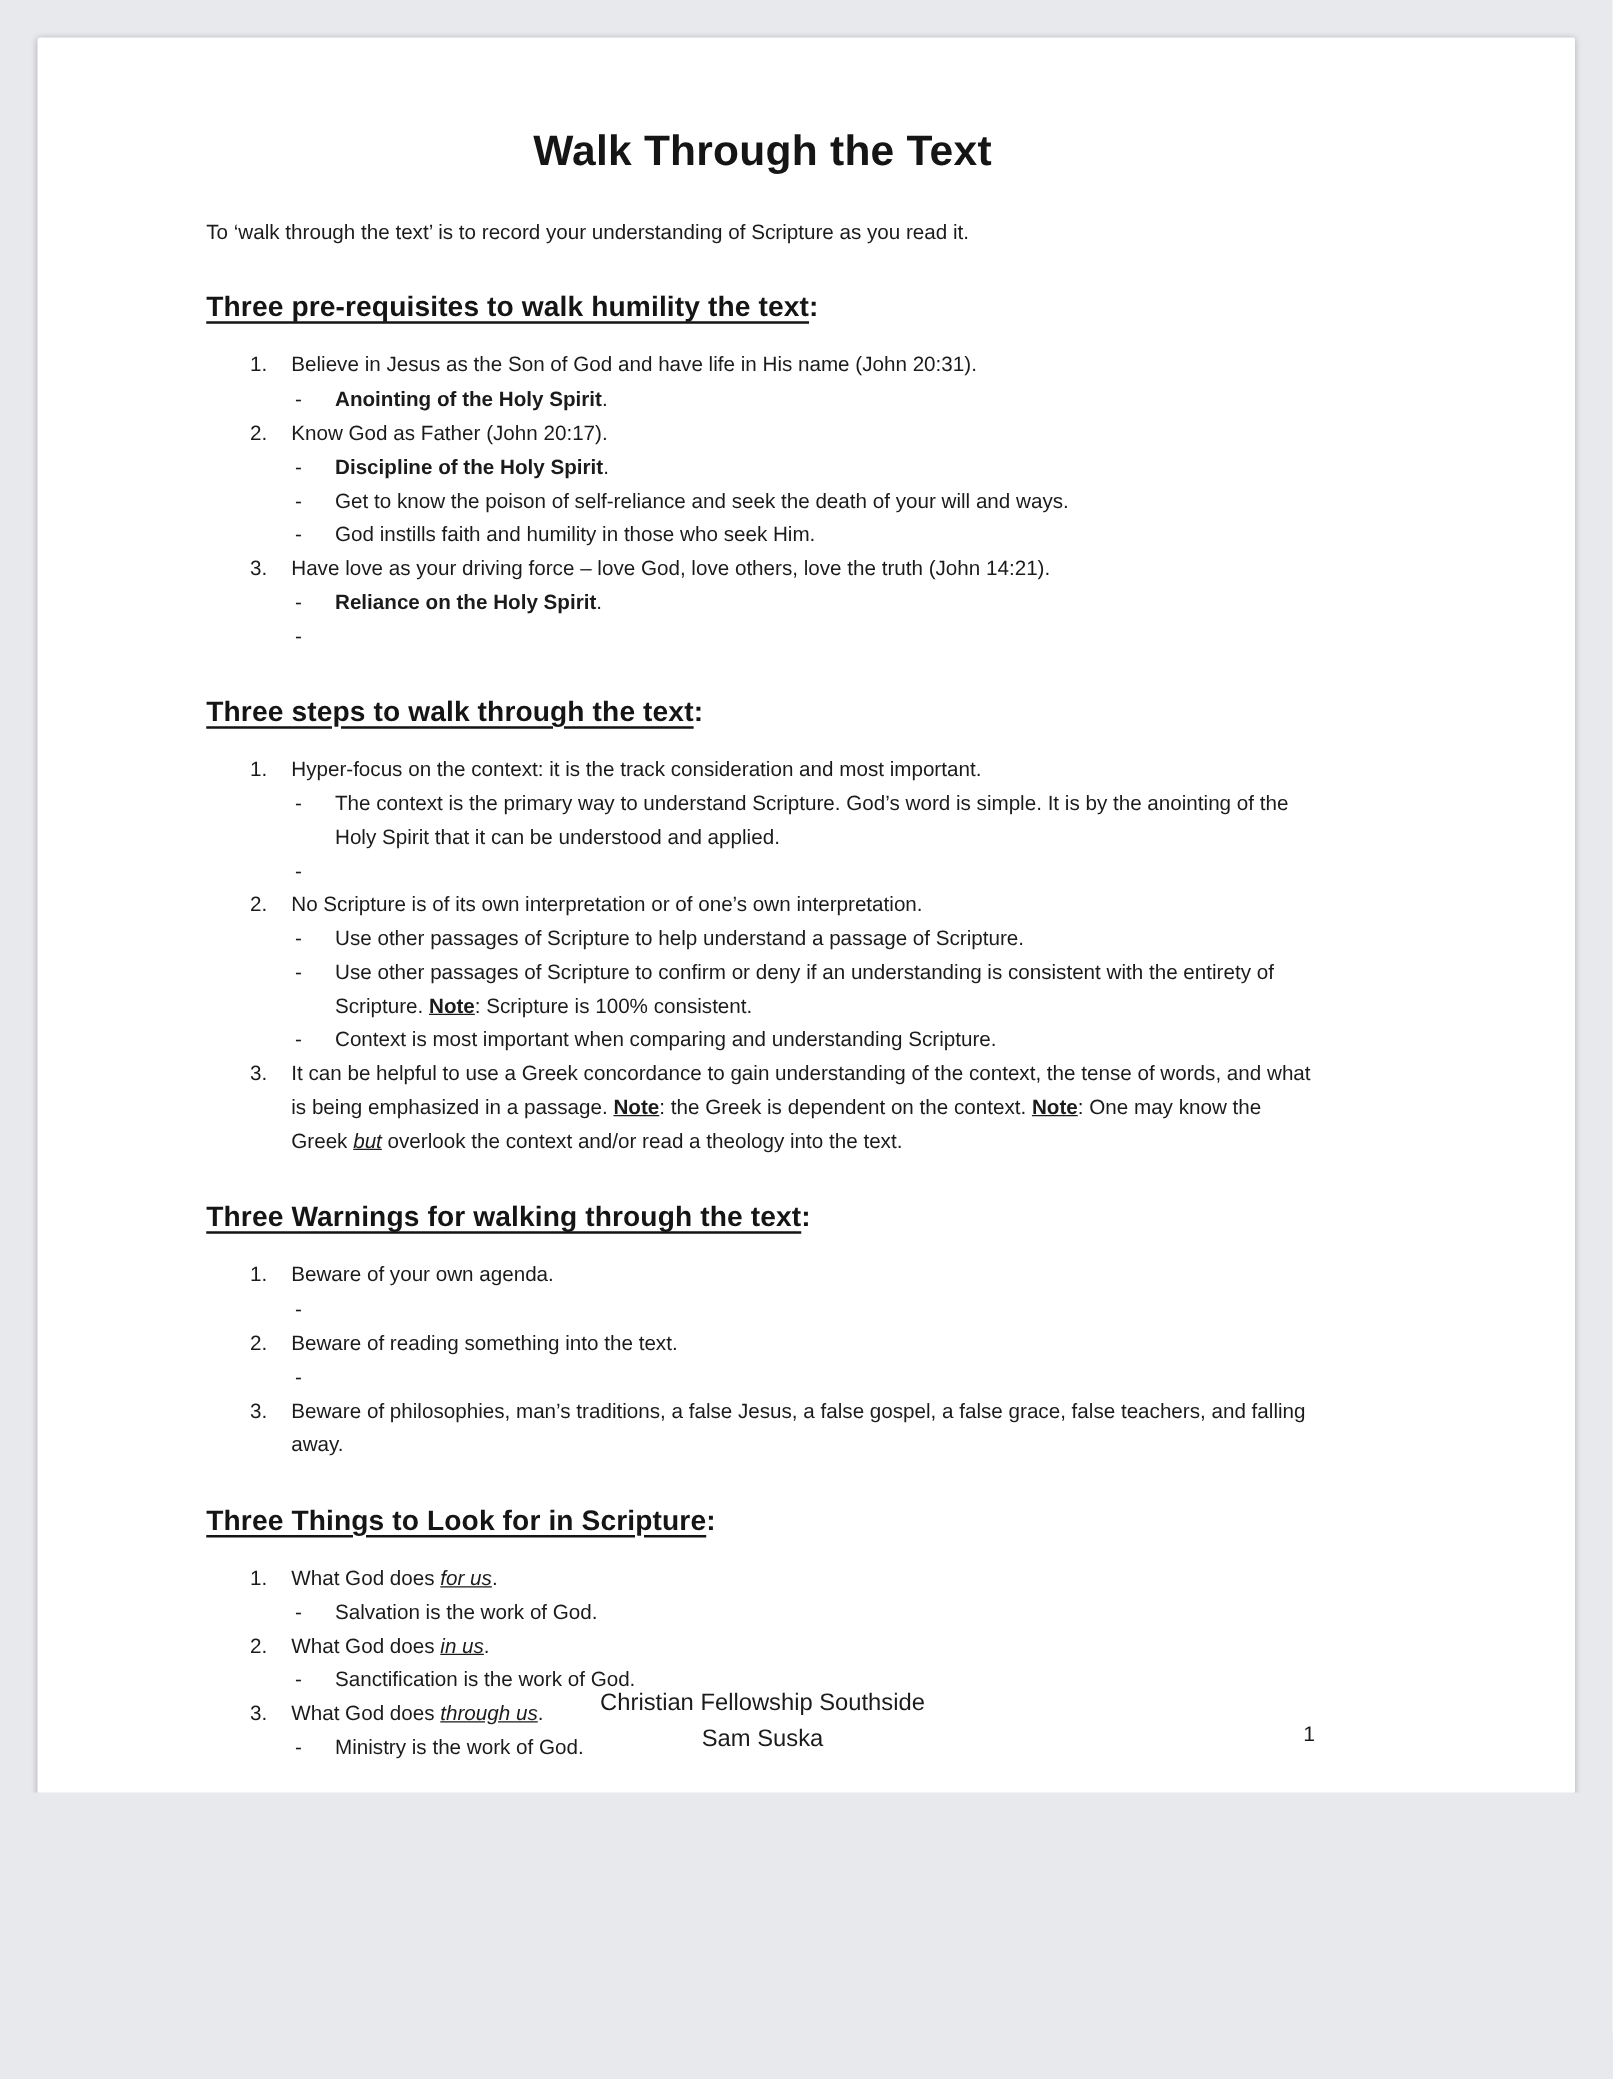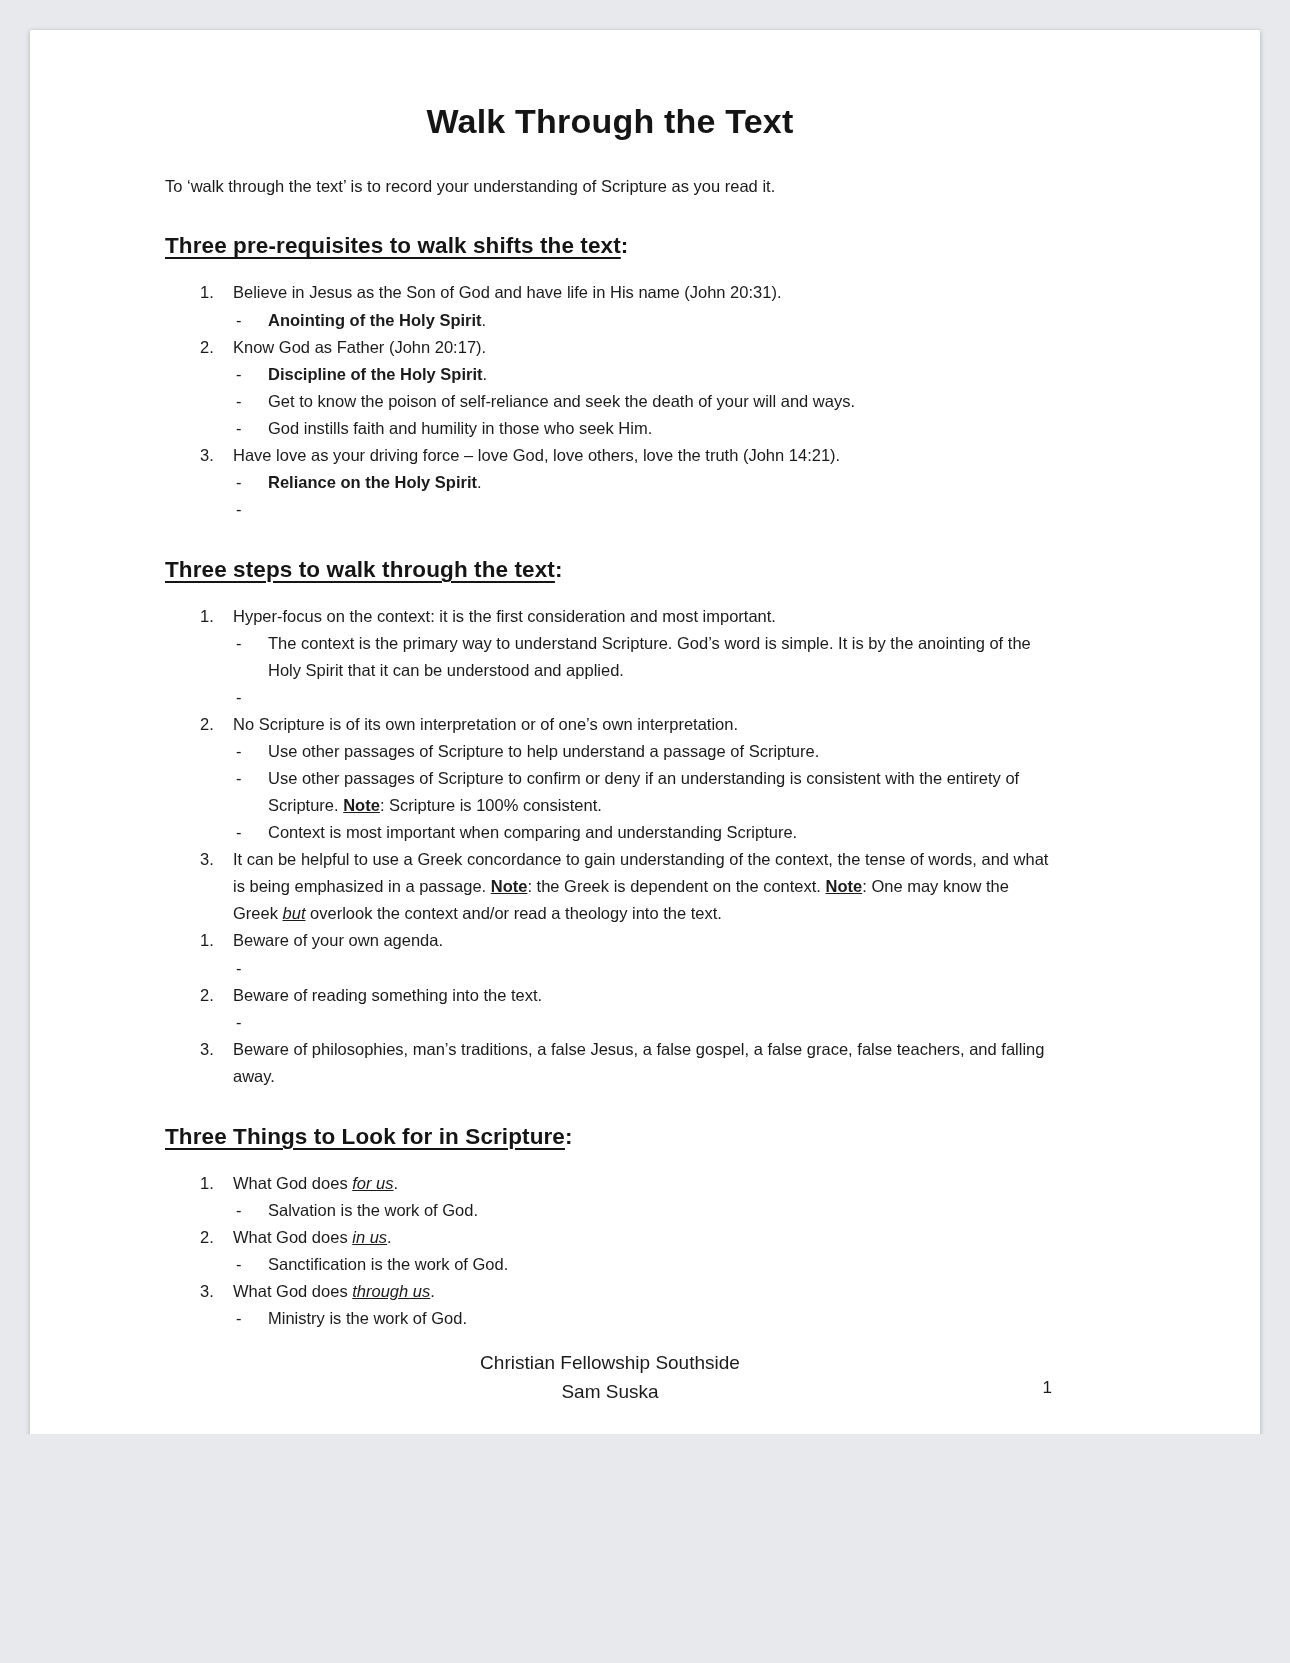--- a/index.html
+++ b/index.html
@@ -96,7 +96,7 @@
 
     <div>
         <section>
-          <h2><span class="hu">Three pre-requisites to walk shifts the text</span><span>:</span></h2>
+          <h2><span class="hu">Three pre-requisites to walk humility the text</span><span>:</span></h2>
           <div class="list">
             <div class="row l1">
               <span class="marker">1.</span>

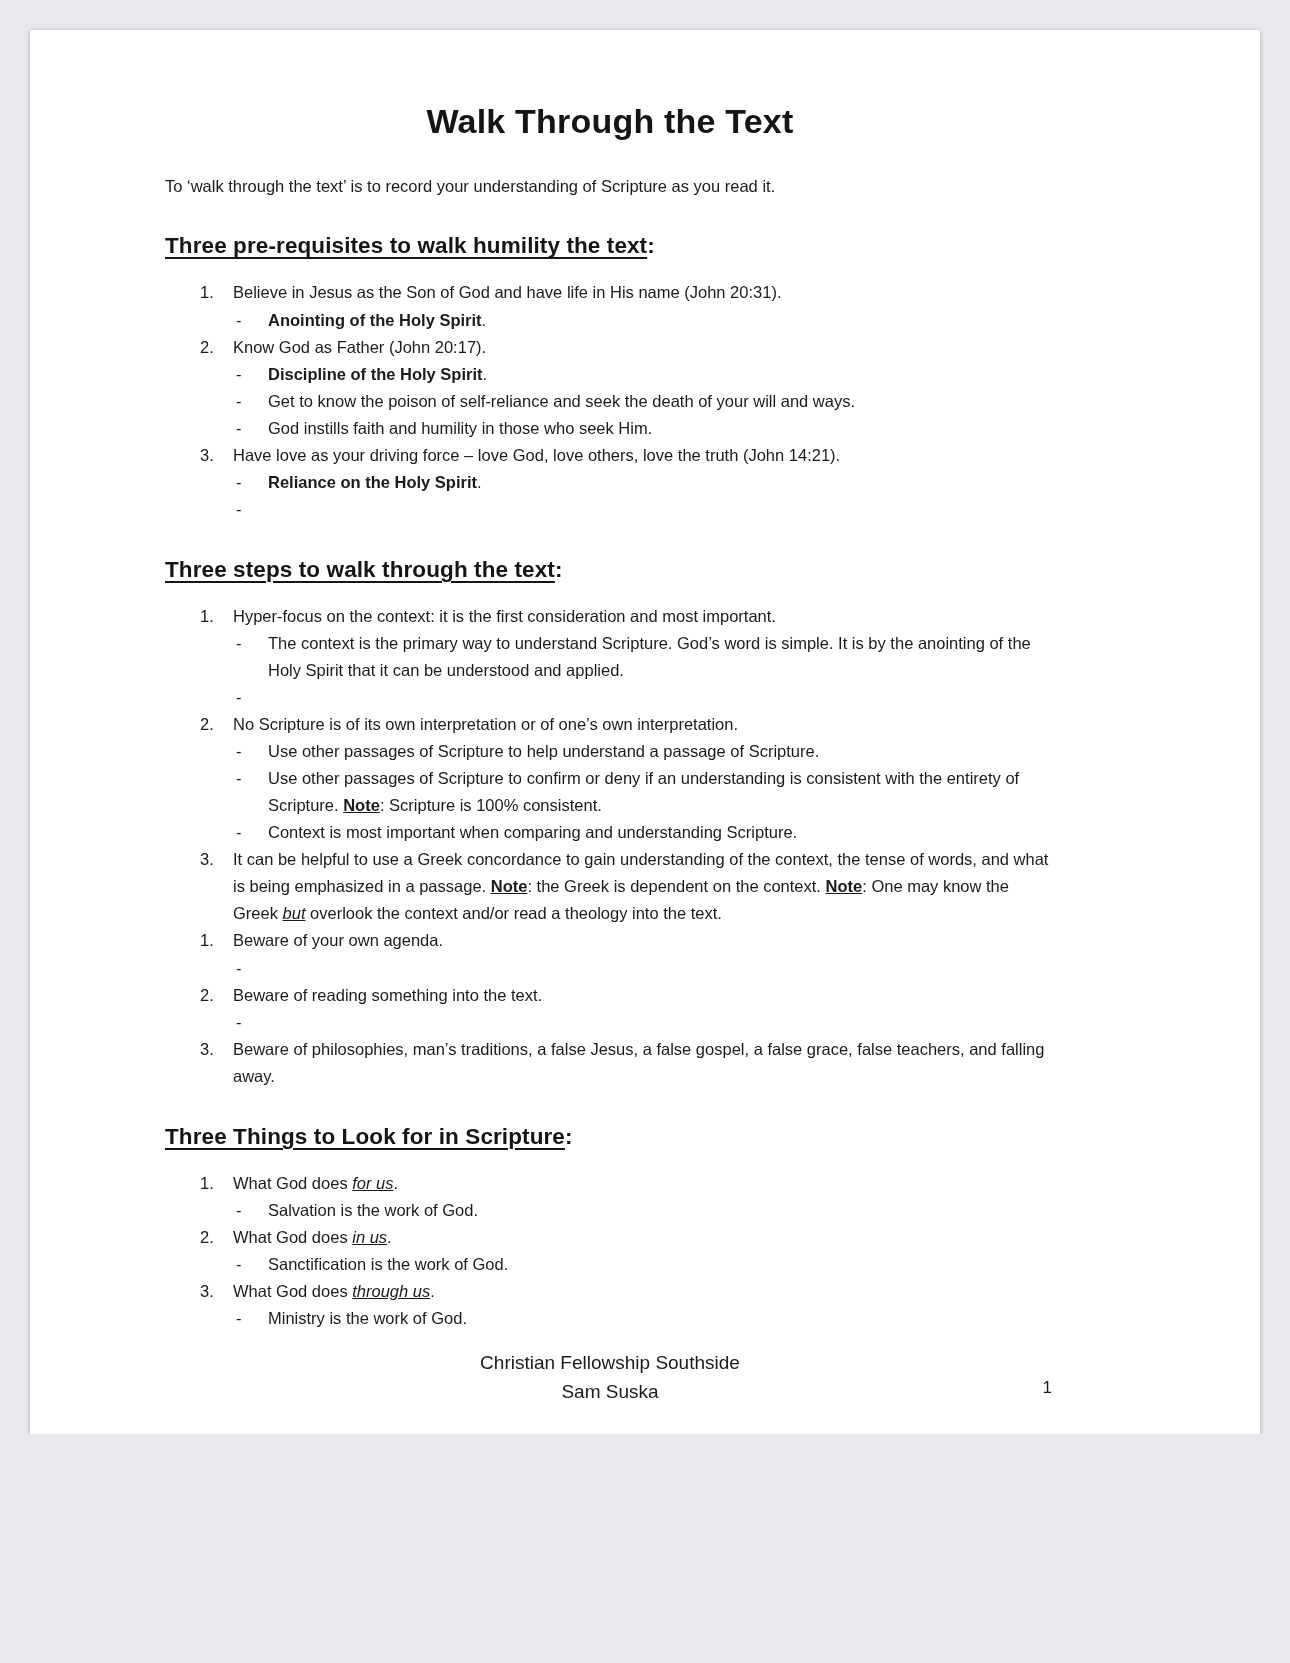--- a/index.html
+++ b/index.html
@@ -140,7 +140,7 @@
           <div class="list">
             <div class="row l1">
               <span class="marker">1.</span>
-              <span class="txt"><span>Hyper-focus on the context: it is the first consideration and most important.</span></span>
+              <span class="txt"><span>Hyper-focus on the context: it is the track consideration and most important.</span></span>
             </div>
             <div class="row l2">
               <span class="marker">-</span>

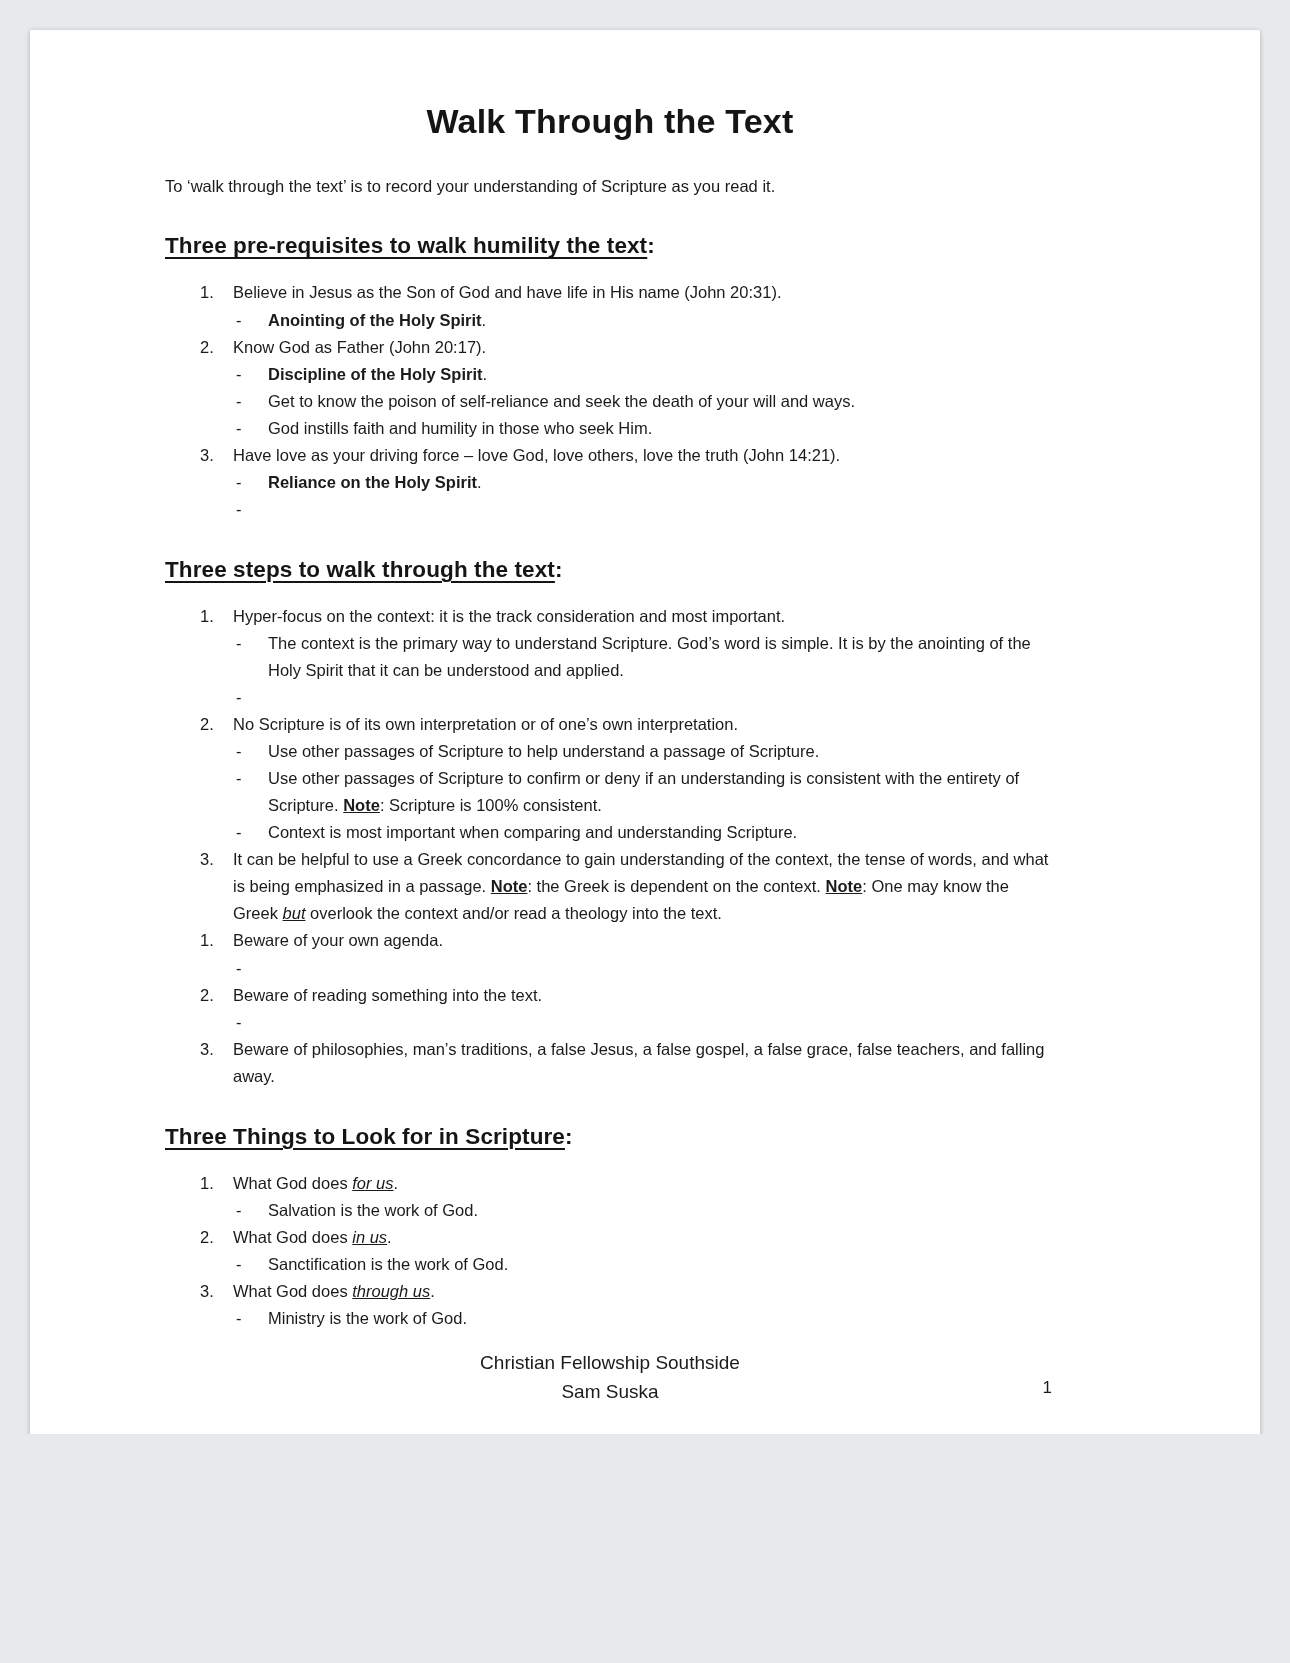--- a/index.html
+++ b/index.html
@@ -172,6 +172,7 @@
           </div>
         </section>
         <section>
+          <h2><span class="hu">Three Warnings for walking through the text</span><span>:</span></h2>
           <div class="list">
             <div class="row l1">
               <span class="marker">1.</span>

